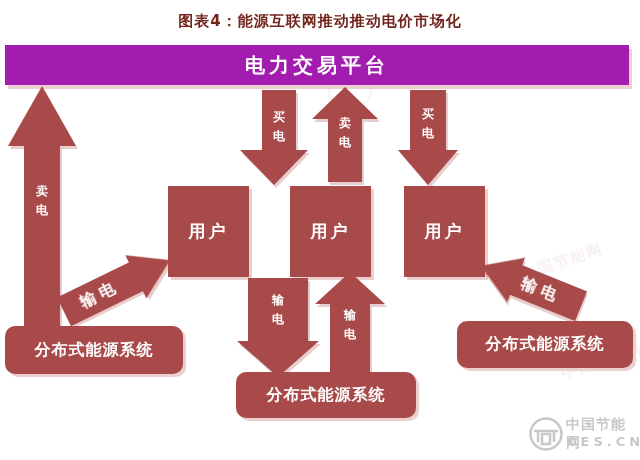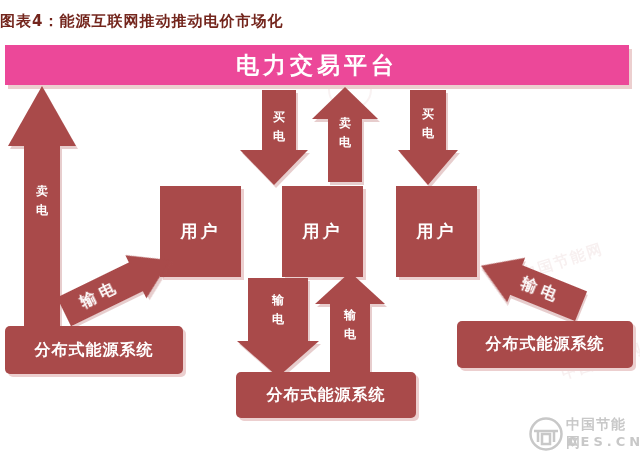--- a/index.html
+++ b/index.html
@@ -11,7 +11,7 @@
   }
   .title {
     position:absolute; left:0; top:12px; width:640px;
-    font-size:15px; font-weight:bold; color:#73251c;
+    text-align:center; font-size:15px; font-weight:bold; color:#73251c;
     letter-spacing:1px;
   }
   .platform {

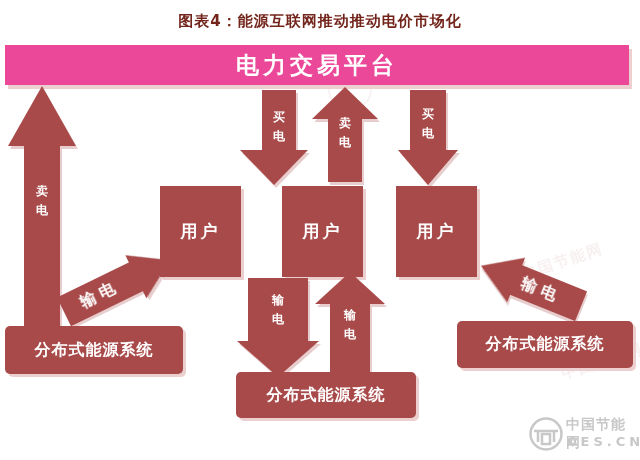--- a/index.html
+++ b/index.html
@@ -16,8 +16,8 @@
   }
   .platform {
     position:absolute; left:5px; top:45px; width:624px; height:40px;
-    background:#ec4899; box-shadow:3px 4px 0 #eccfcf;
-    color:#ffffff; font-weight:bold; font-size:23px; letter-spacing:4px;
+    background:#a21caf; box-shadow:3px 4px 0 #eccfcf;
+    color:#ffffff; font-weight:bold; font-size:20px; letter-spacing:4px;
     text-align:center; line-height:40px;
   }
   .ubox {

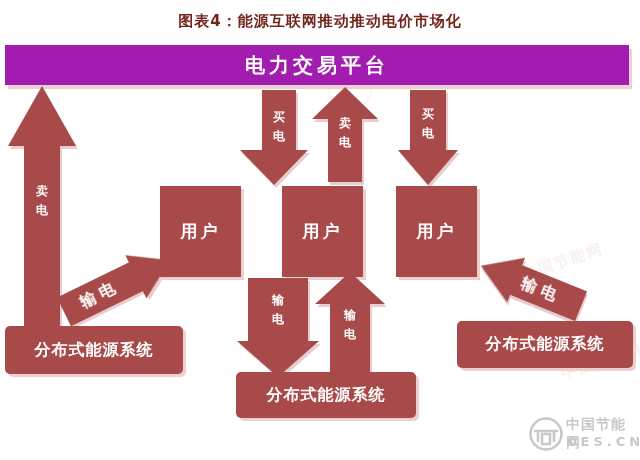--- a/index.html
+++ b/index.html
@@ -24,7 +24,7 @@
     position:absolute; top:186px; width:81px; height:91px;
     background:#a94a4a; box-shadow:3px 3px 0 #eccfcf;
     color:#ffffff; font-weight:bold; font-size:17px; letter-spacing:3px;
-    display:flex; align-items:center; justify-content:center;
+    display:flex; align-items:center; justify-content:center;margin-left:8px;
   }
   .dbox {
     position:absolute; background:#a94a4a; border-radius:5px;

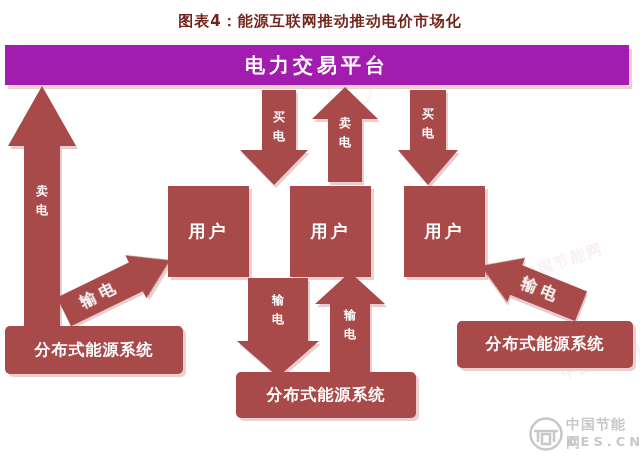--- a/index.html
+++ b/index.html
@@ -27,7 +27,7 @@
     display:flex; align-items:center; justify-content:center;margin-left:8px;
   }
   .dbox {
-    position:absolute; background:#a94a4a; border-radius:5px;
+    position:absolute; background:#a94a4a; border-radius:10px;
     box-shadow:3px 3px 0 #eccfcf;
     color:#ffffff; font-weight:bold; font-size:16px; letter-spacing:1px;
     display:flex; align-items:center; justify-content:center;

